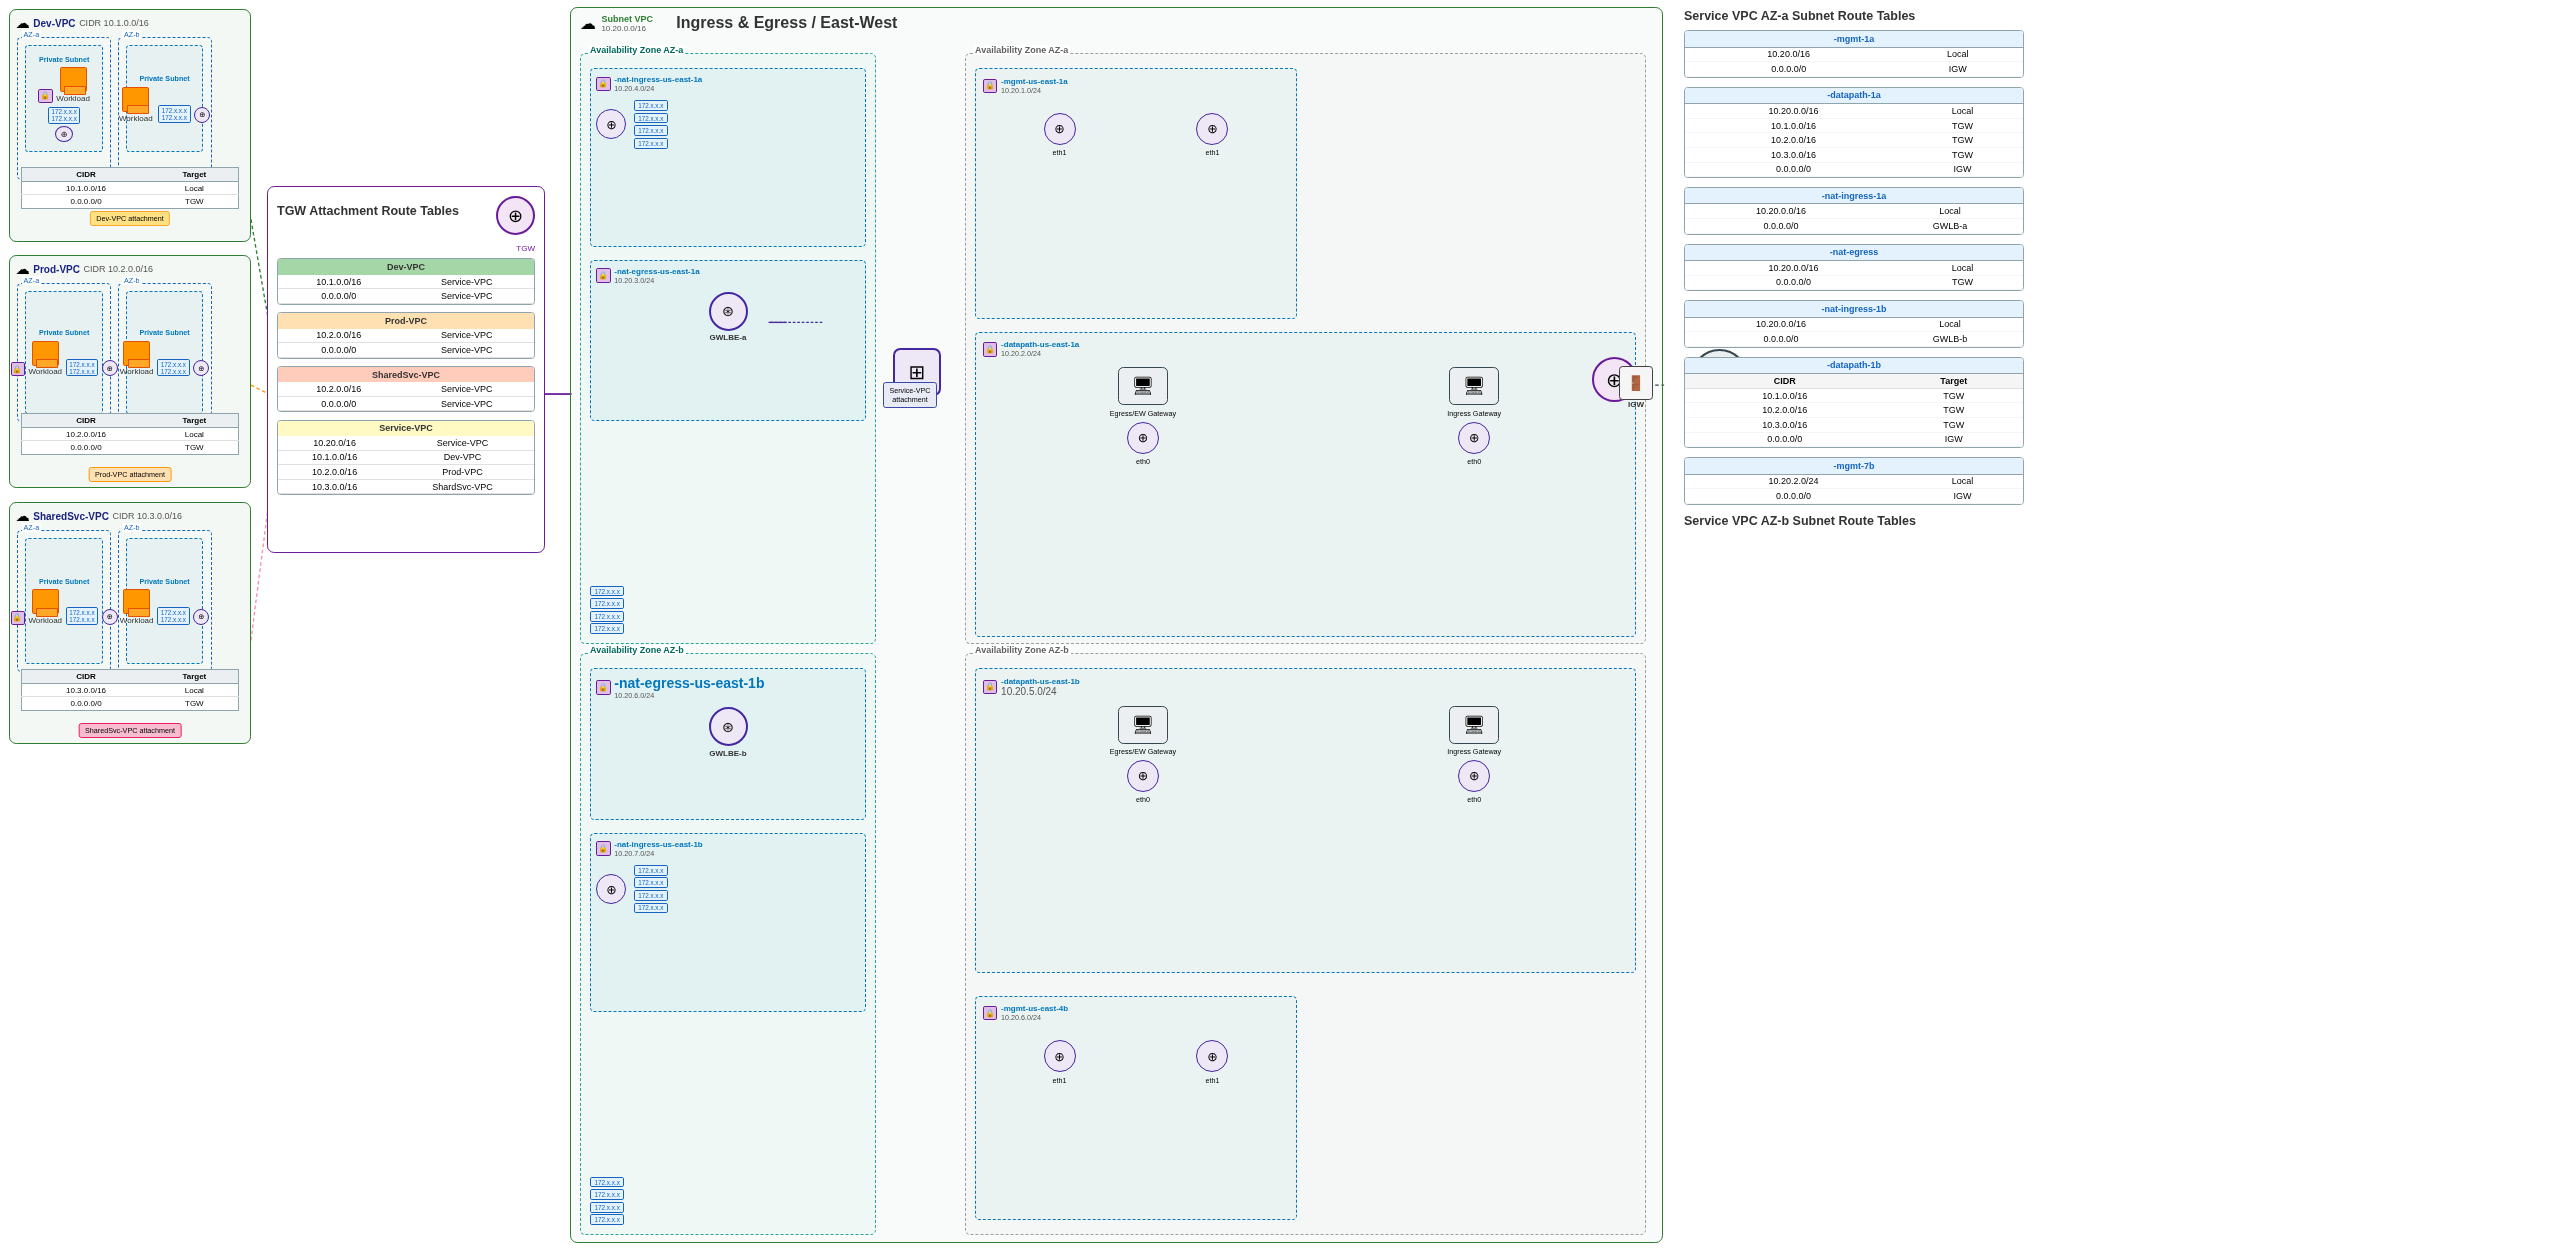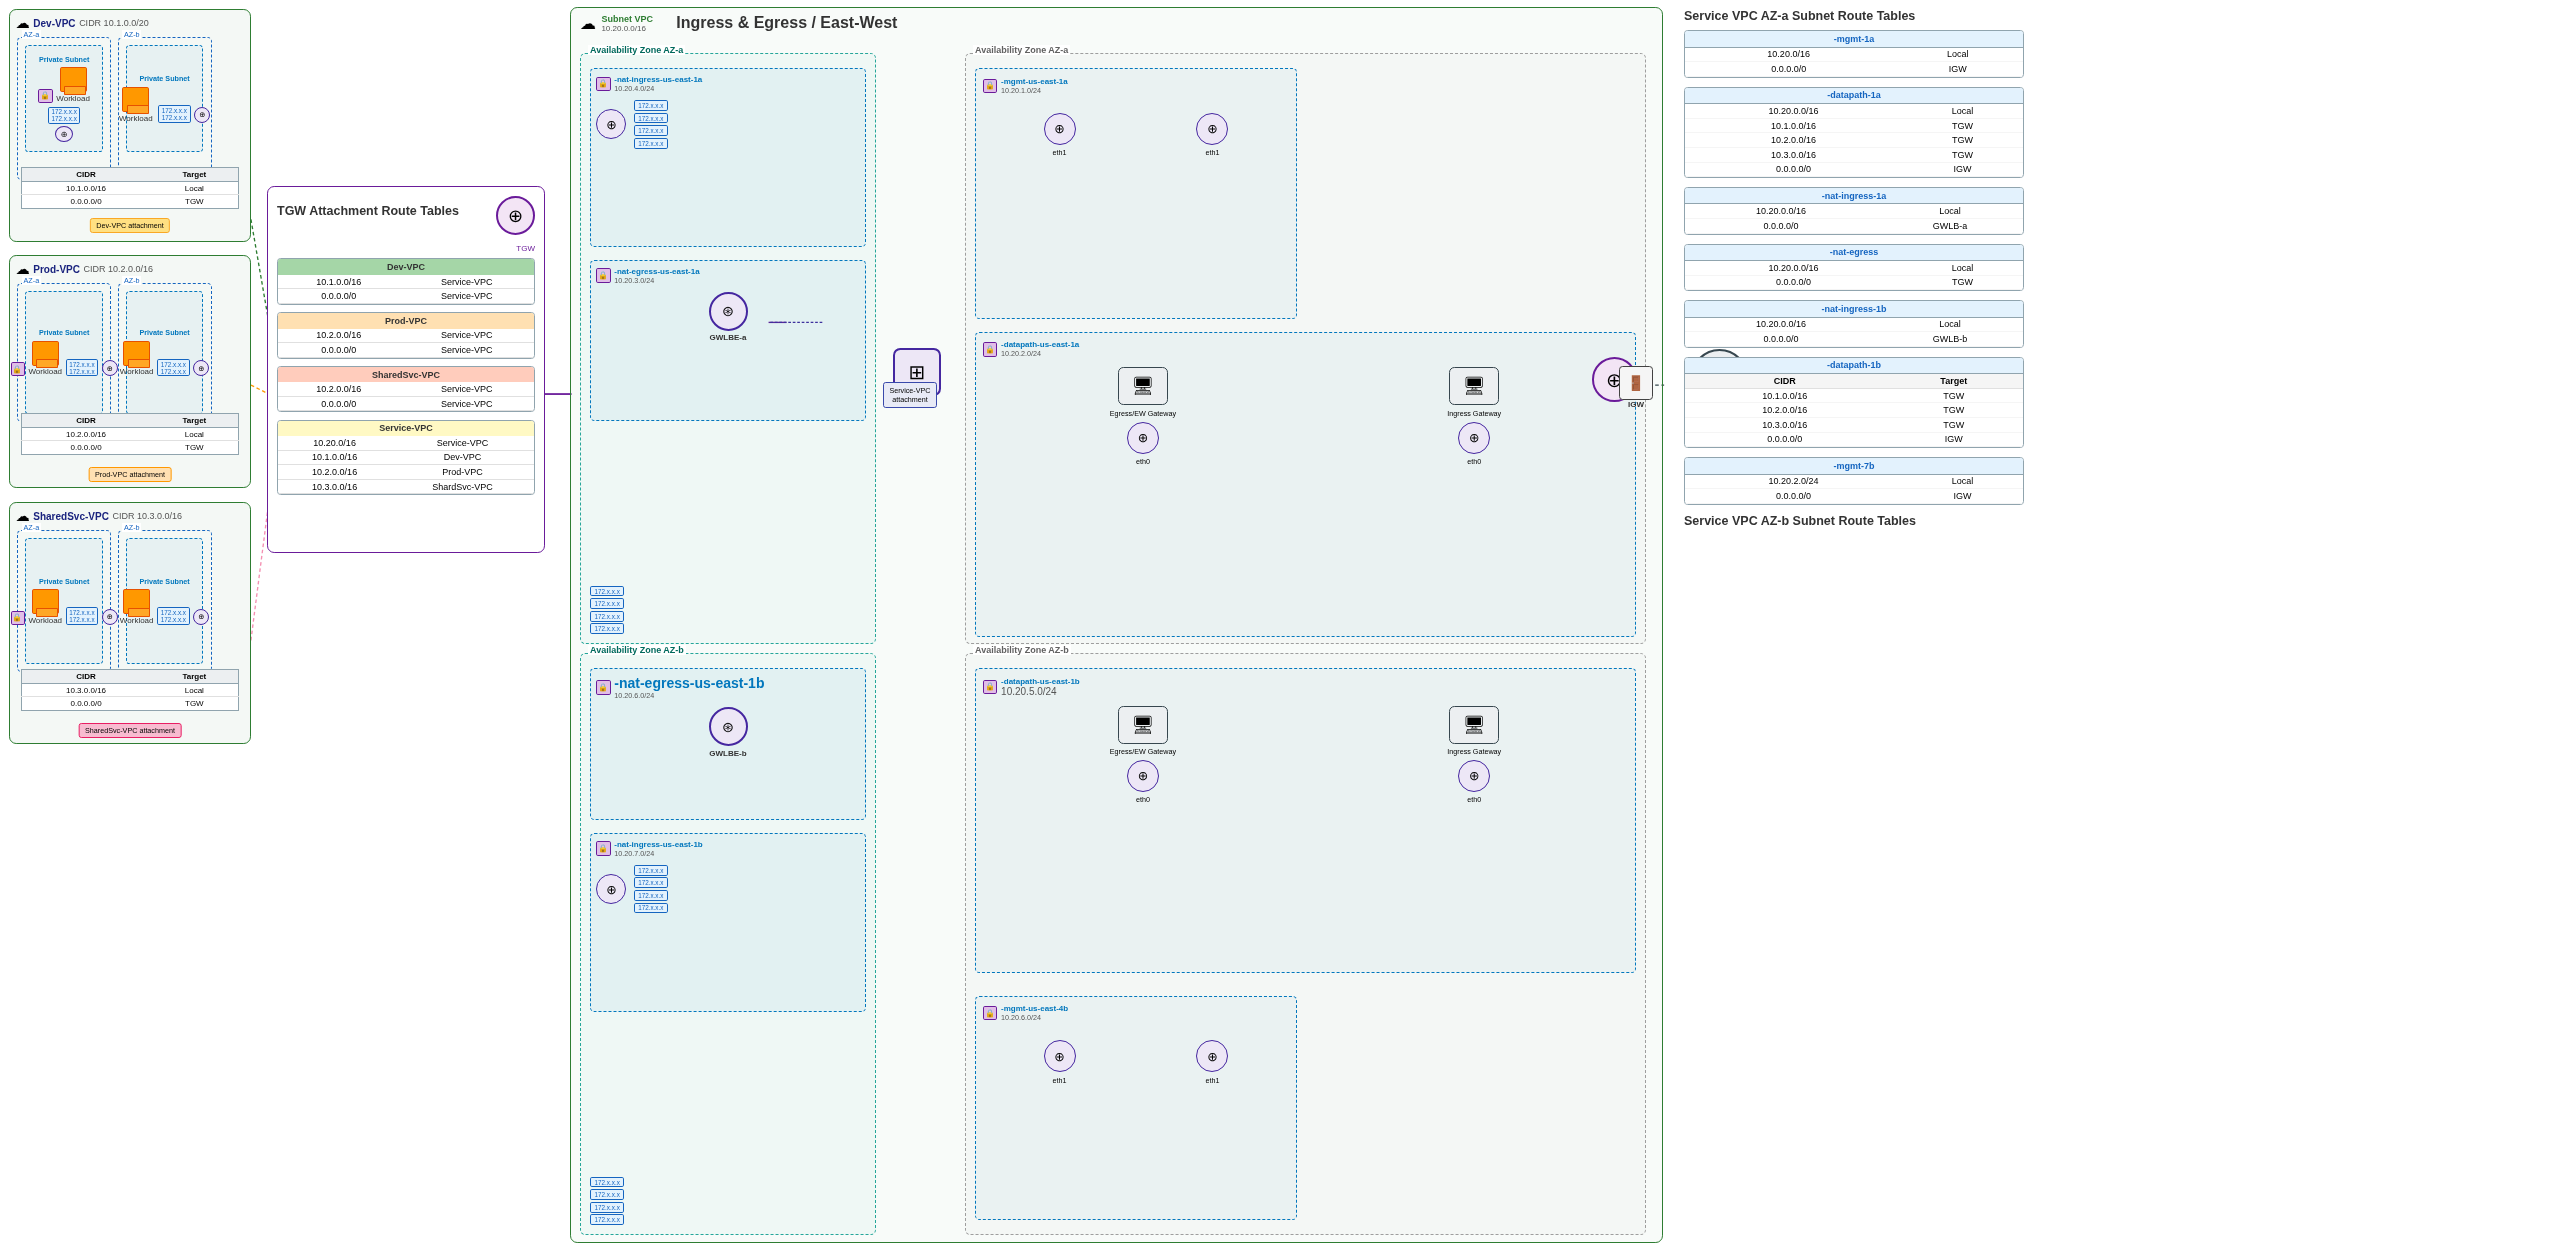--- a/index.html
+++ b/index.html
@@ -196,7 +196,7 @@
     <div class="vpc-header">
       <span style="font-size:14.3px;margin-right:3.6px;">☁</span>
       <span class="vpc-label">Dev-VPC</span>
-      <span class="cidr-label">CIDR 10.1.0.0/20</span>
+      <span class="cidr-label">CIDR 10.1.0.0/16</span>
     </div>
     
     <div style="position:relative;display:inline-block;width:94px;height:143px;border:1.3px dashed #1565c0;border-radius:4.5px;margin:1.8px;vertical-align:top;">

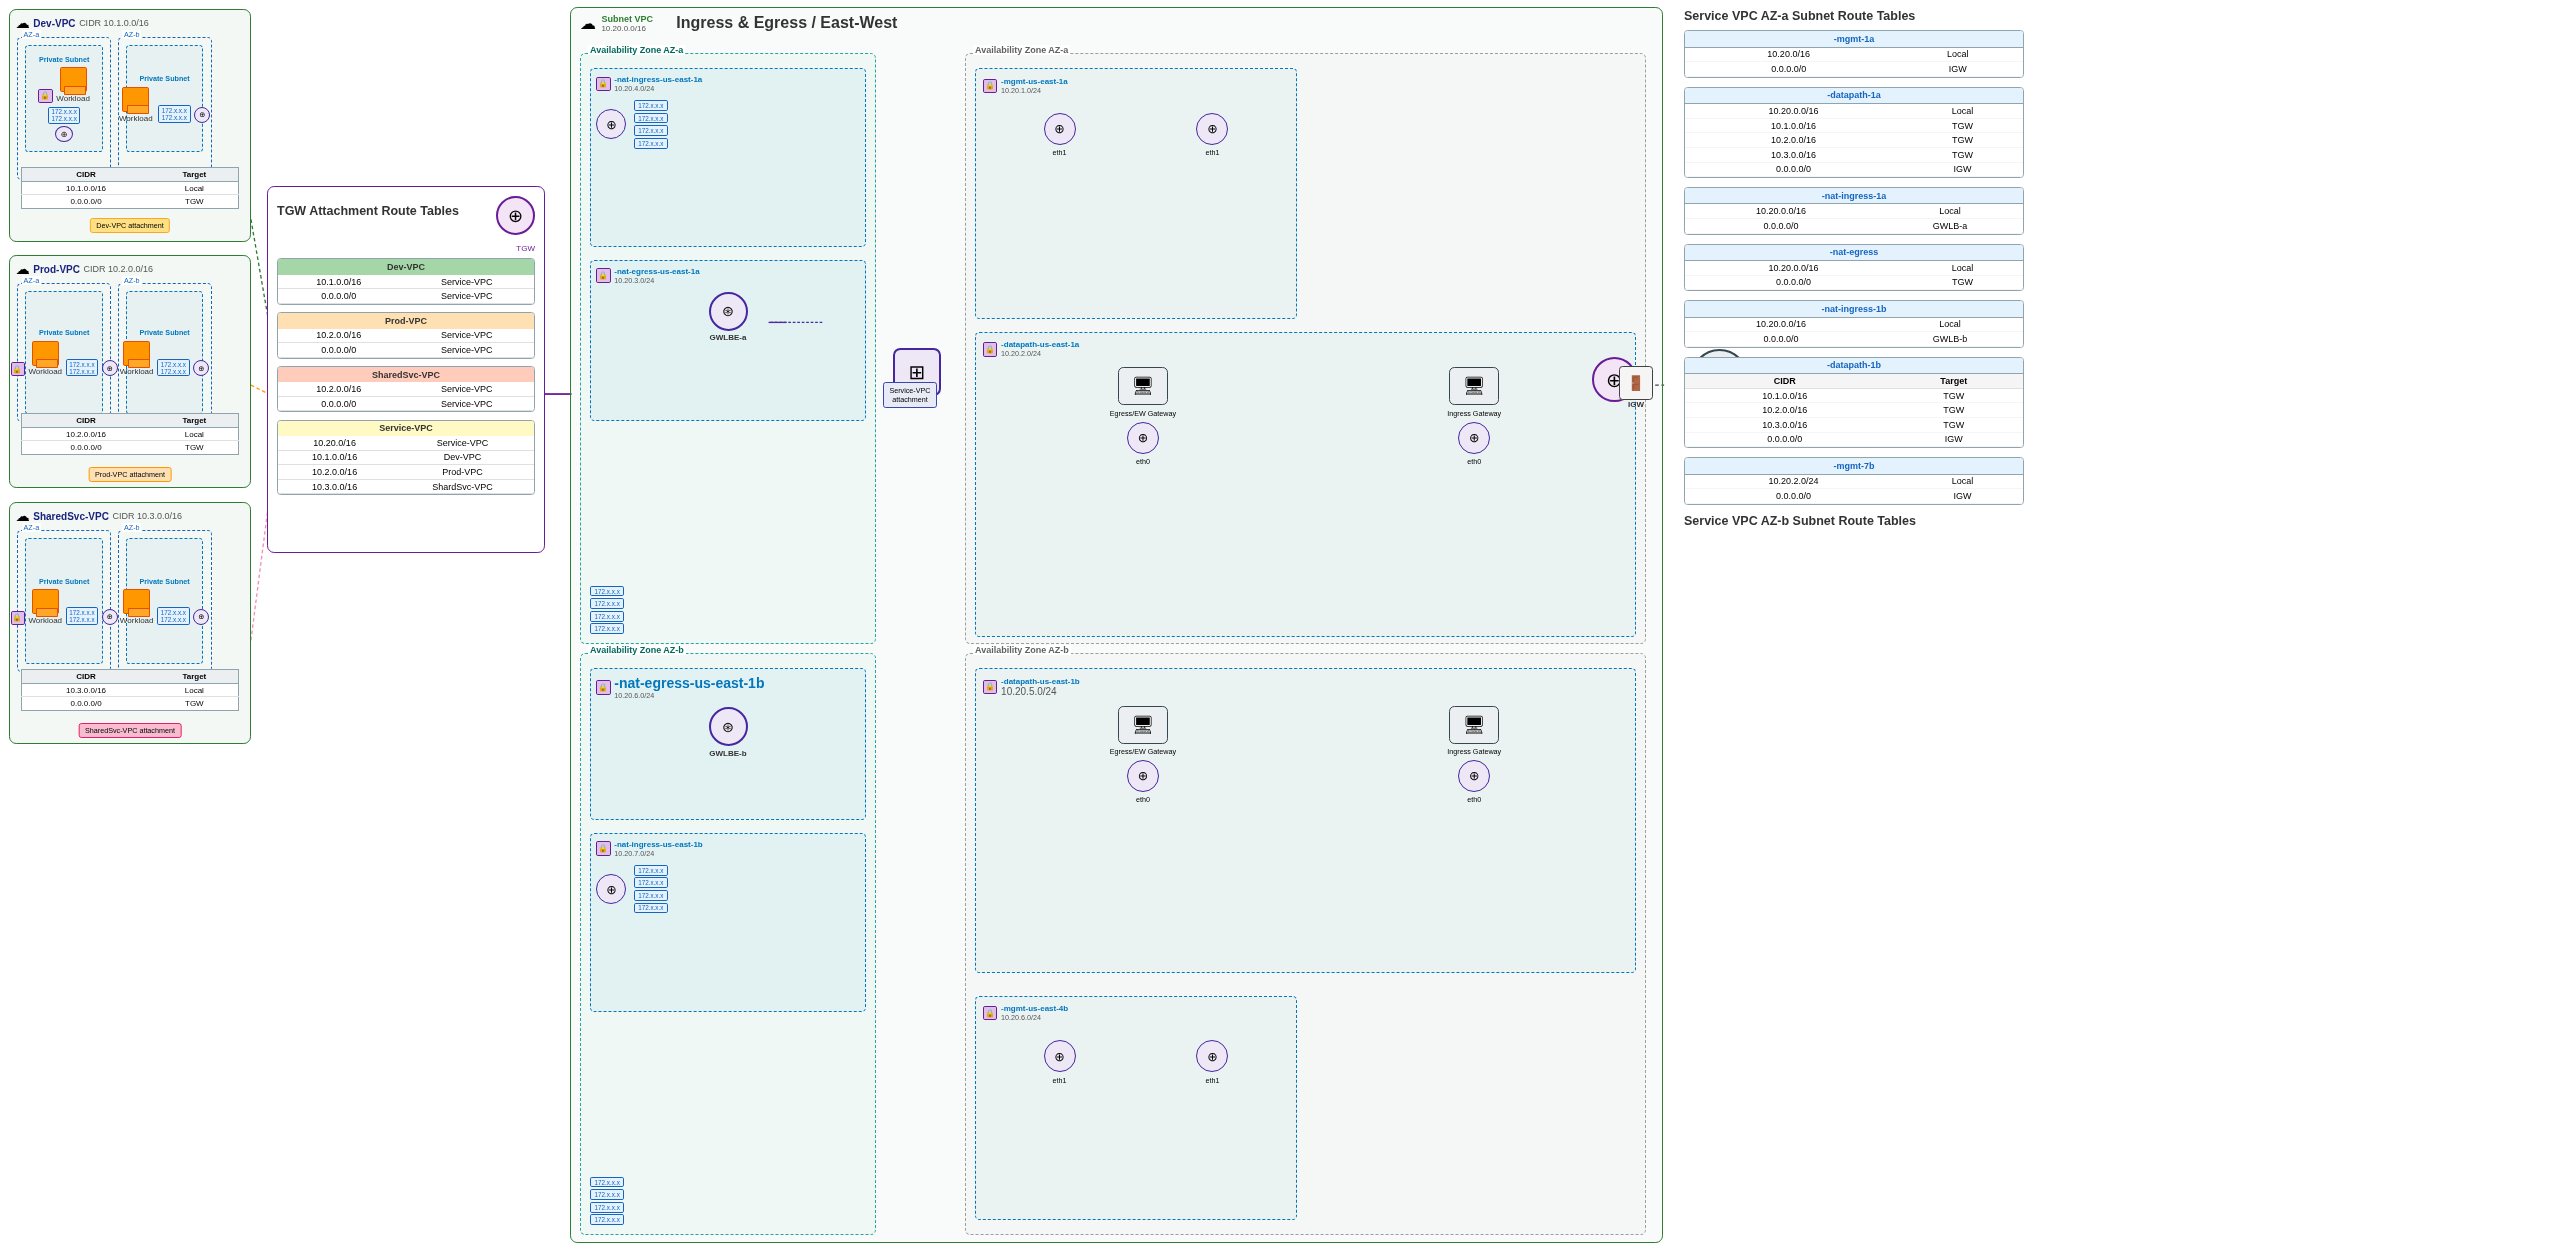--- a/index.html
+++ b/index.html
@@ -254,7 +254,7 @@
       </tbody>
         </table>
     </div>
-    <div style="position:absolute;bottom:8px;left:50%;transform:translateX(-50%);background:#ffe082;border:0.9px solid #f9a825;border-radius:2.7px;font-size:7.2px;padding:1.8px 5.4px;text-align:right;white-space:nowrap;">Dev-VPC attachment</div>
+    <div style="position:absolute;bottom:15px;left:50%;transform:translateX(-50%);background:#ffe082;border:0.9px solid #f9a825;border-radius:2.7px;font-size:7.2px;padding:1.8px 5.4px;text-align:right;white-space:nowrap;">Dev-VPC attachment</div>
   </div>
 
   <div class="vpc-box prod-vpc">

